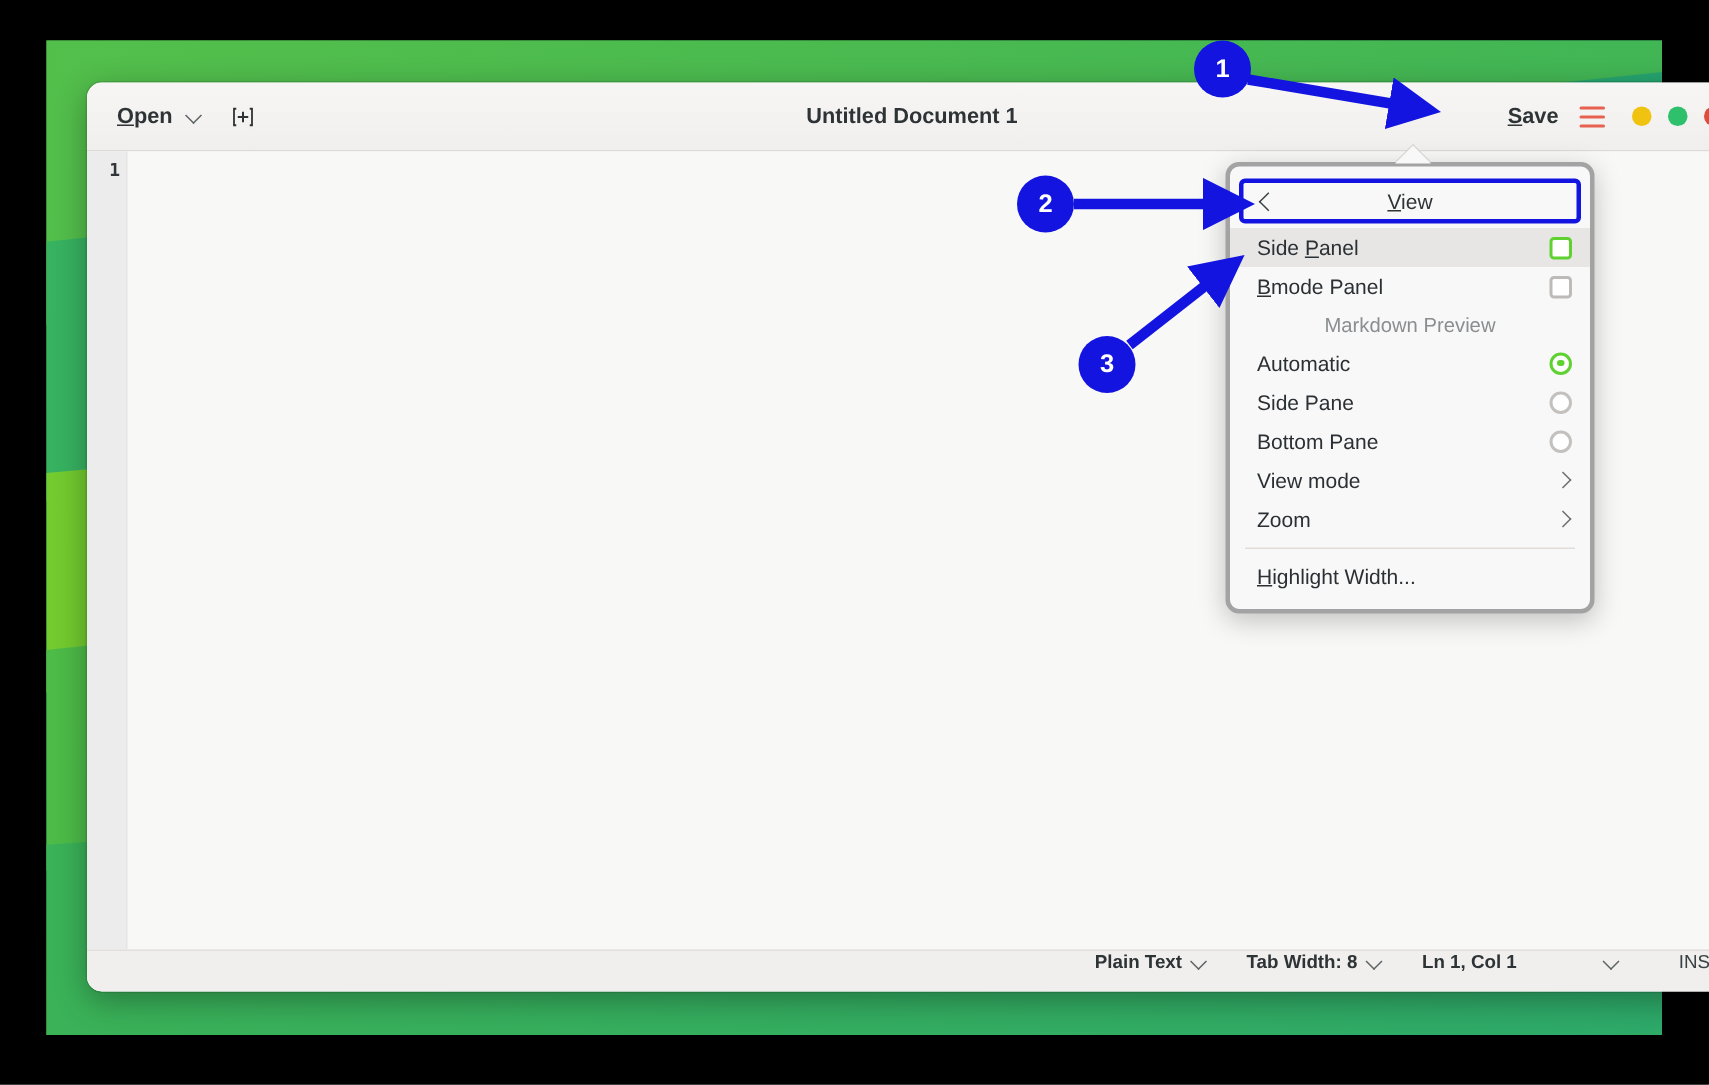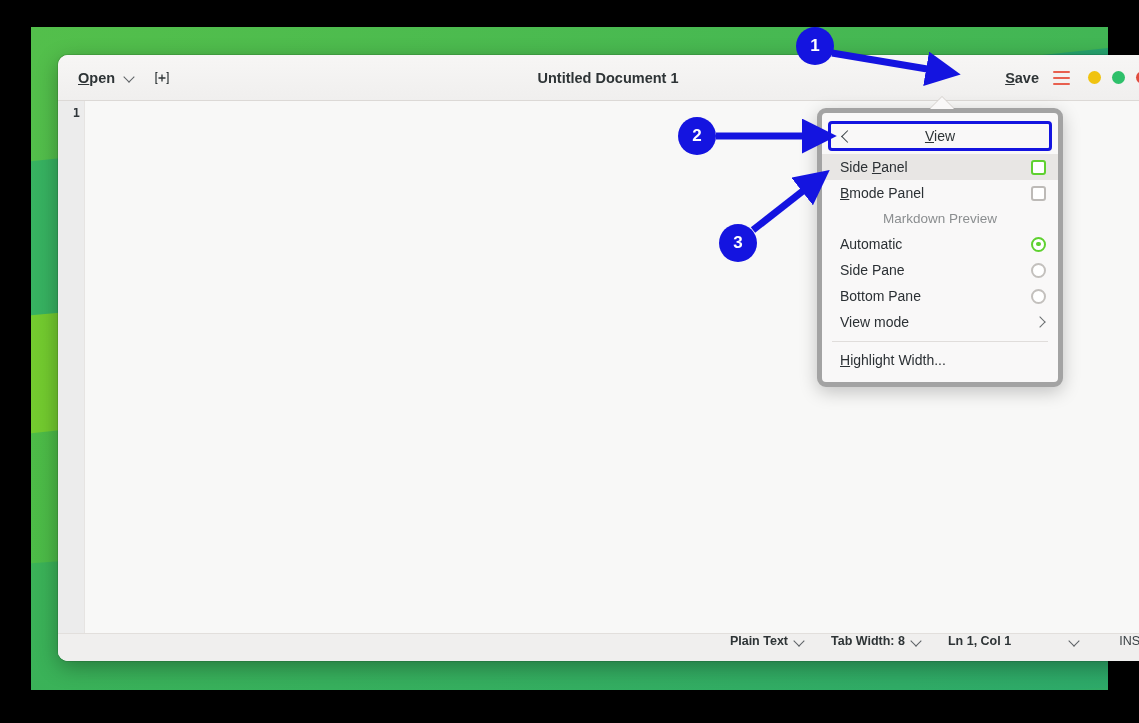--- a/index.html
+++ b/index.html
@@ -133,7 +133,7 @@
     left: 817px; top: 108px;
     width: 246px;
     background: #f9f8f8;
-    border: 5px solid #a3a3a3;
+    border: 3px solid #a3a3a3;
     border-radius: 9px;
     box-shadow: 0 5px 18px rgba(0,0,0,0.22);
     padding: 6px 0 9px 0;

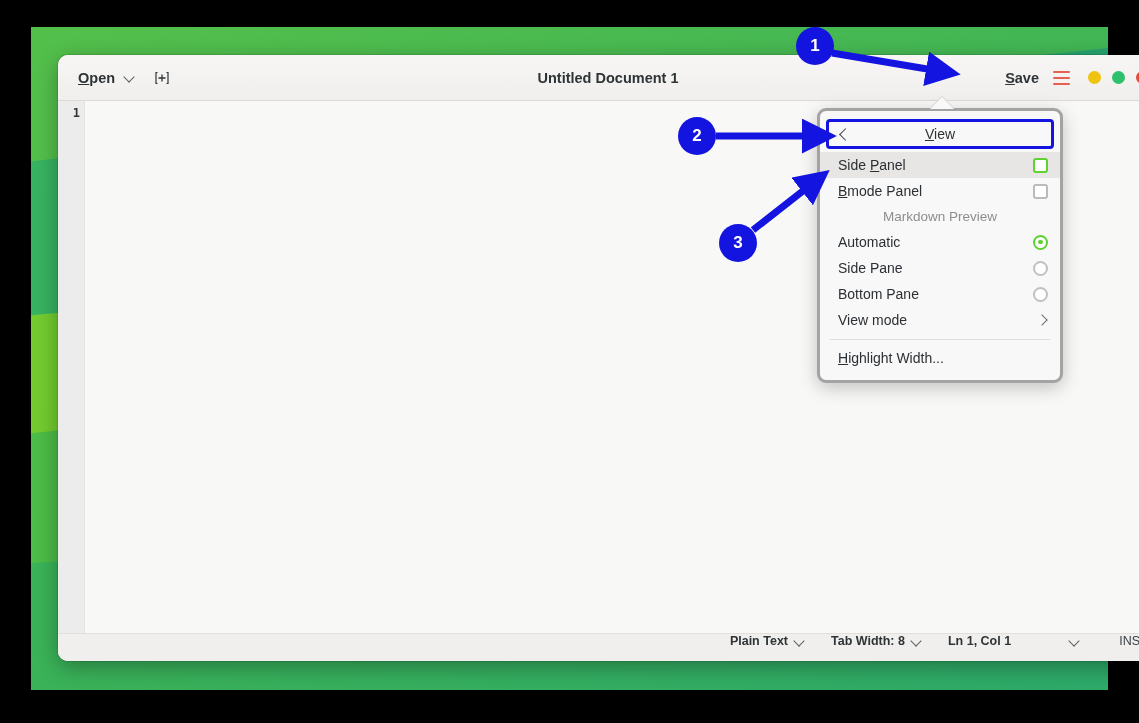--- a/index.html
+++ b/index.html
@@ -324,6 +324,10 @@
     <span class="chev-r"></span>
   </div>
 
+  <div class="mi">
+    <span class="mlabel">Zoom</span>
+    <span class="chev-r"></span>
+  </div>
 
   <div class="mi-sep"></div>
 

